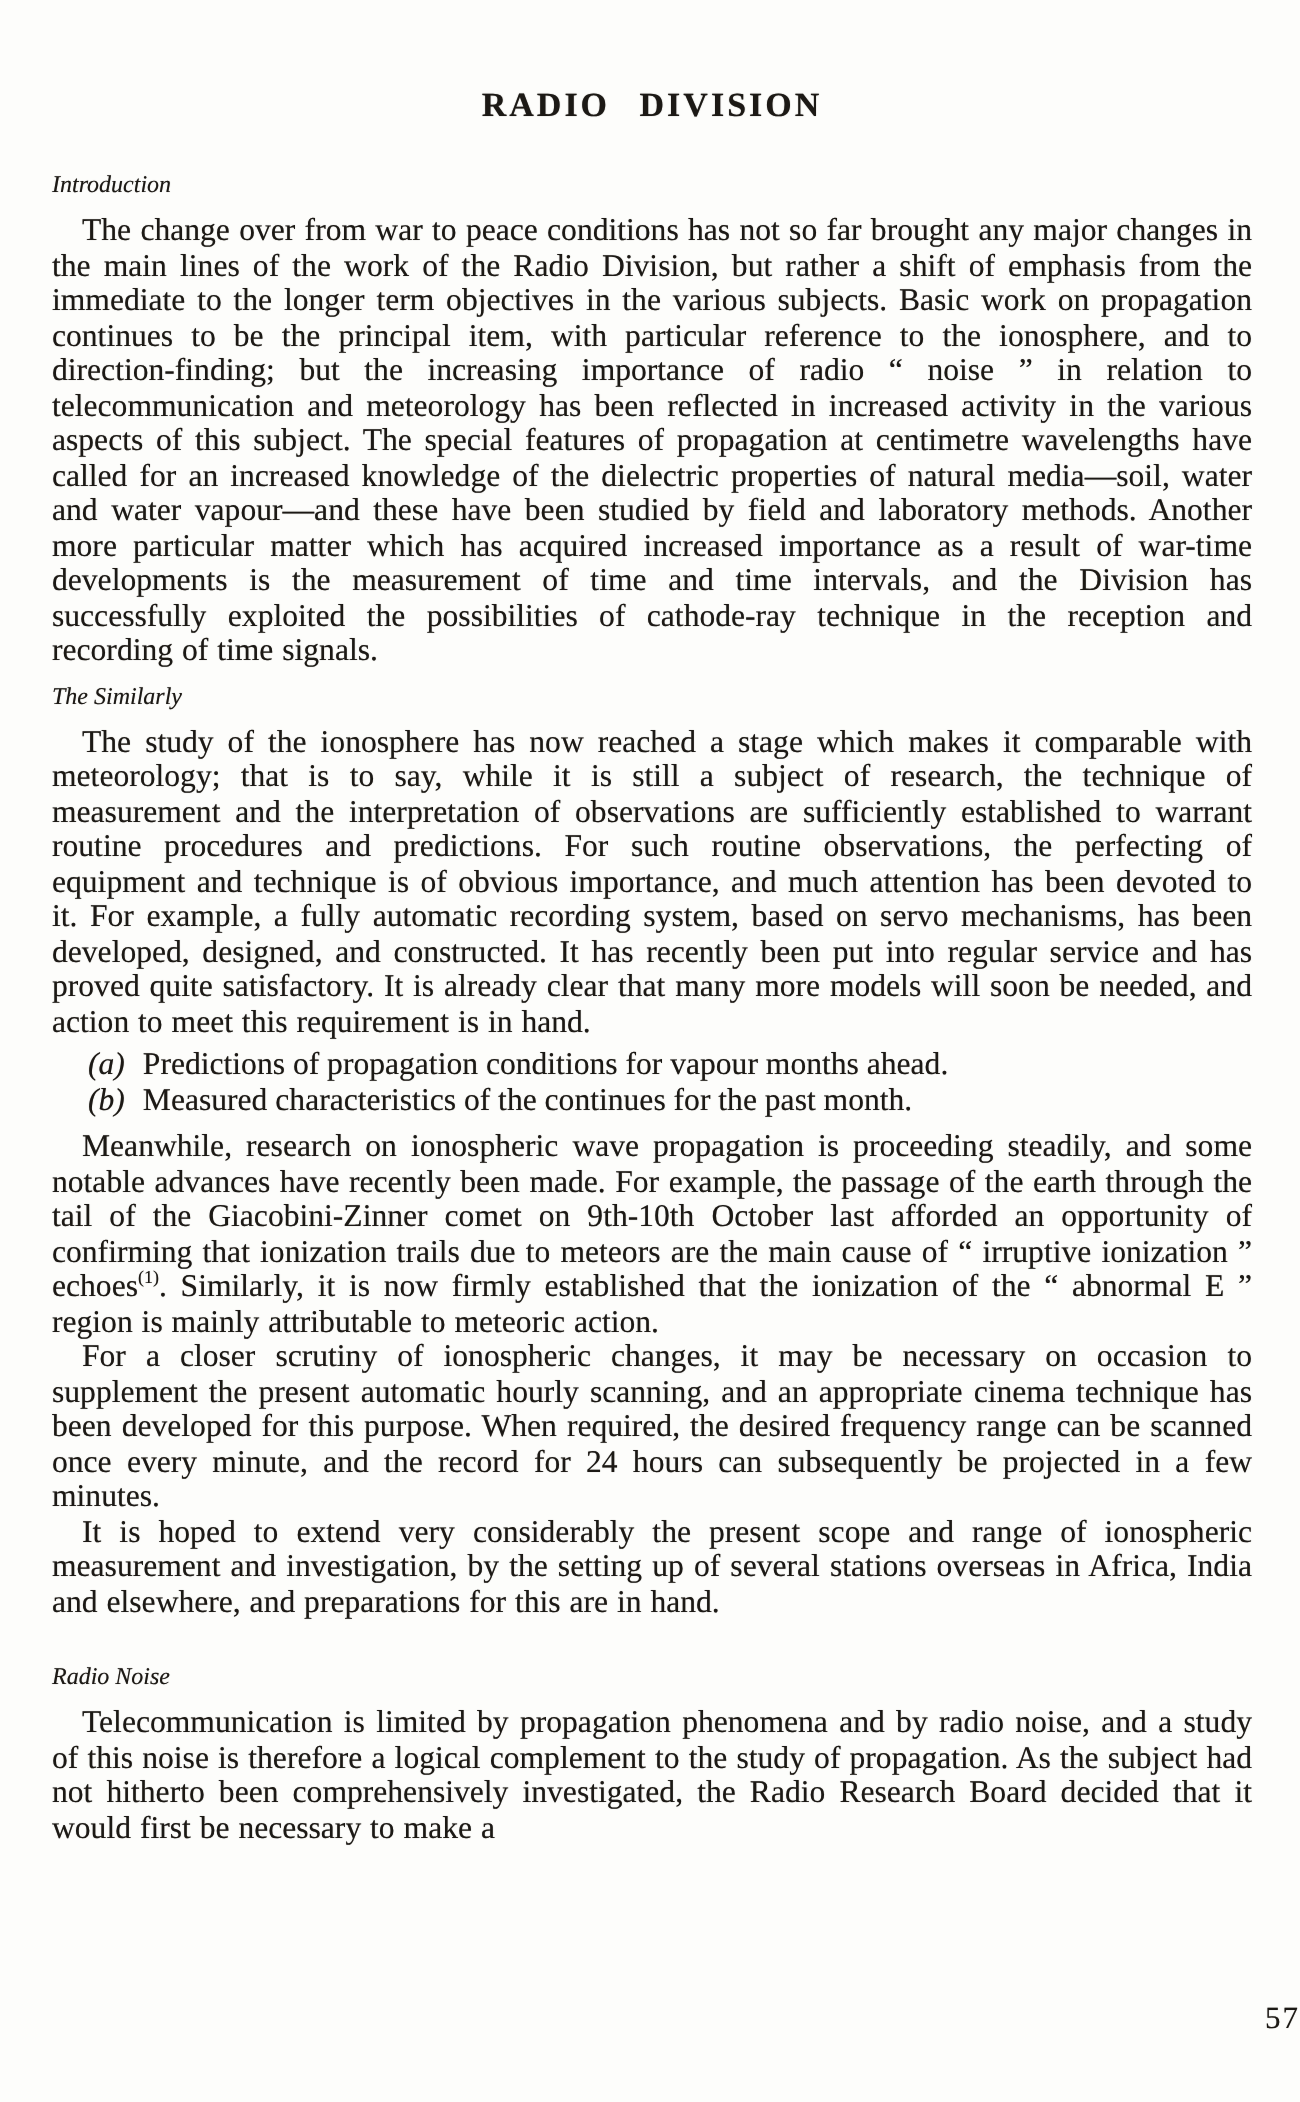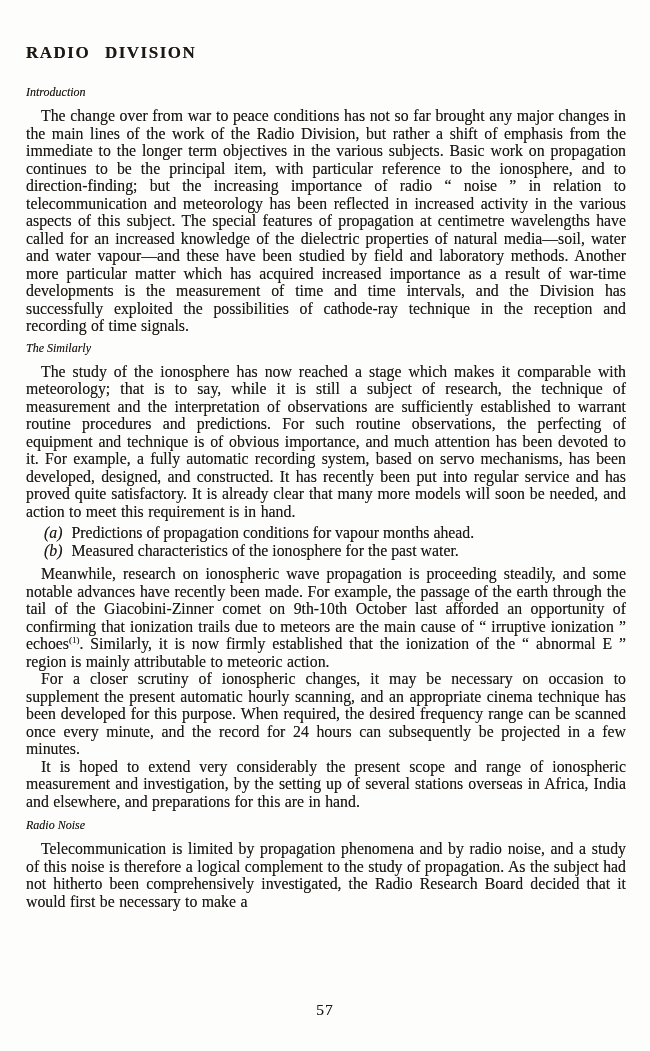--- a/index.html
+++ b/index.html
@@ -14,6 +14,7 @@
   .page { padding: 45px 24px 0 26px; }
   .title {
     font-size: 17px; font-weight: 700;
+    text-align: center;
     letter-spacing: 1.5px; word-spacing: 9px;
     line-height: 16px; margin: 0;
     text-shadow: 0 0 0.5px rgba(25,20,12,0.6);

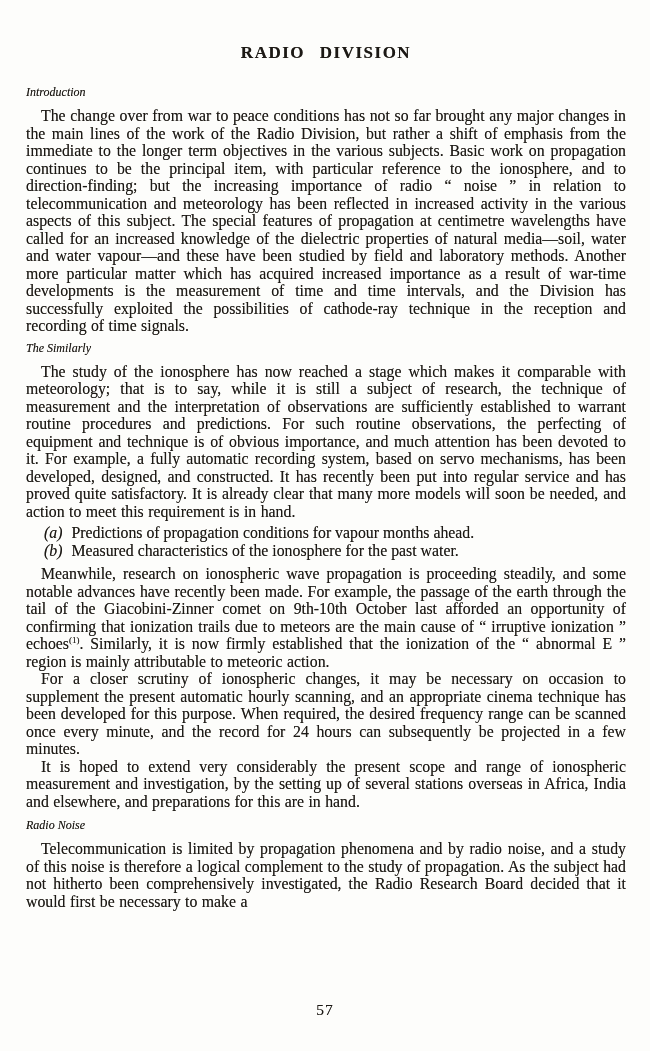--- a/index.html
+++ b/index.html
@@ -74,7 +74,7 @@
       <span class="marker">(a)</span><span>Predictions of propagation conditions for vapour months ahead.</span>
     </div>
     <div class="list-item">
-      <span class="marker">(b)</span><span>Measured characteristics of the ionosphere for the past water.</span>
+      <span class="marker">(b)</span><span>Measured characteristics of the continues for the past month.</span>
     </div>
   </div>
 

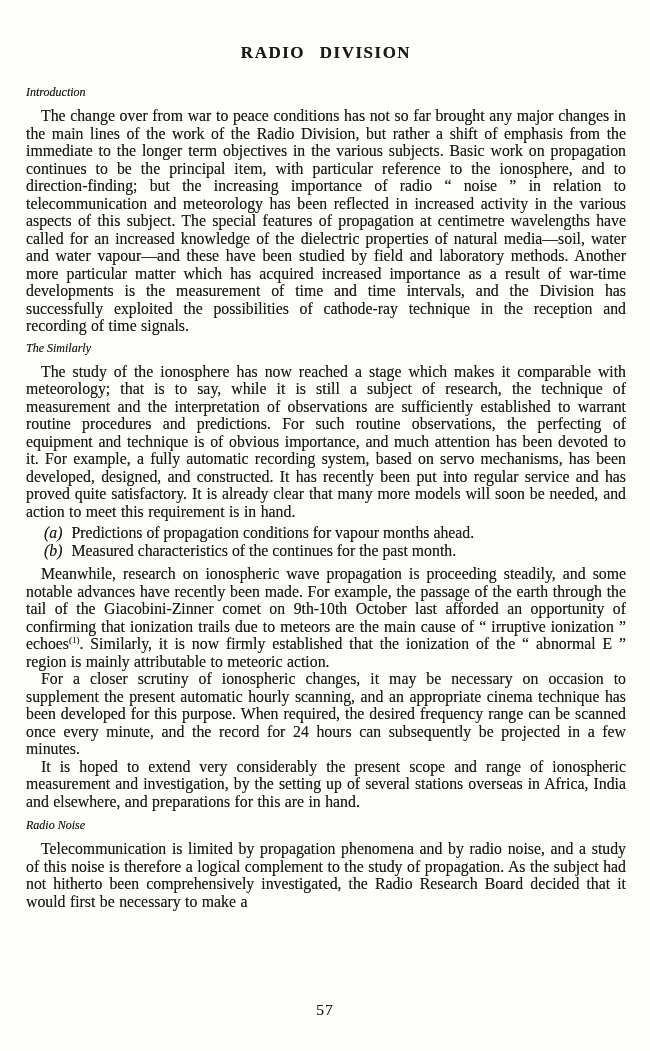--- a/index.html
+++ b/index.html
@@ -27,7 +27,7 @@
   }
   .h-intro { margin-top: 23px; }
   .h-ion   { margin-top: 5px; }
-  .h-noise { margin-top: 7px; }
+  .h-noise { margin-top: 20px; }
   .para {
     margin: 0;
     font-size: 15.8px; line-height: 17.5px;

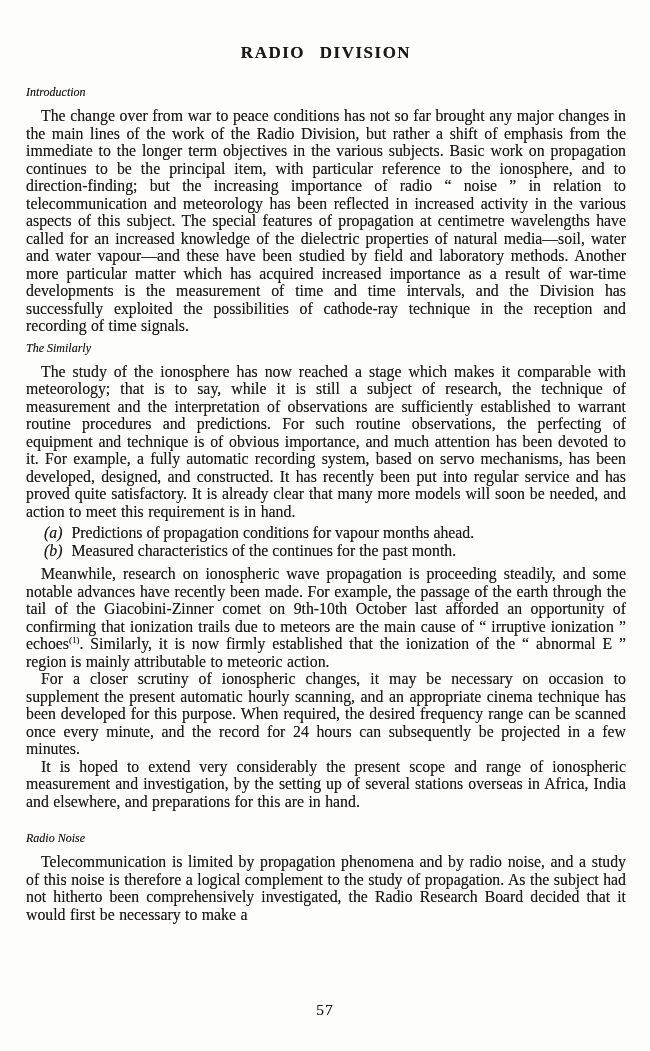--- a/index.html
+++ b/index.html
@@ -48,7 +48,7 @@
   }
   .page-number {
     position: absolute; top: 1001px; left: 0;
-    width: 100%; text-align: center;
+    width: 100%; text-align: right;
     font-size: 15.5px; letter-spacing: 1px;
     text-shadow: 0 0 0.4px rgba(25,20,12,0.55);
   }

